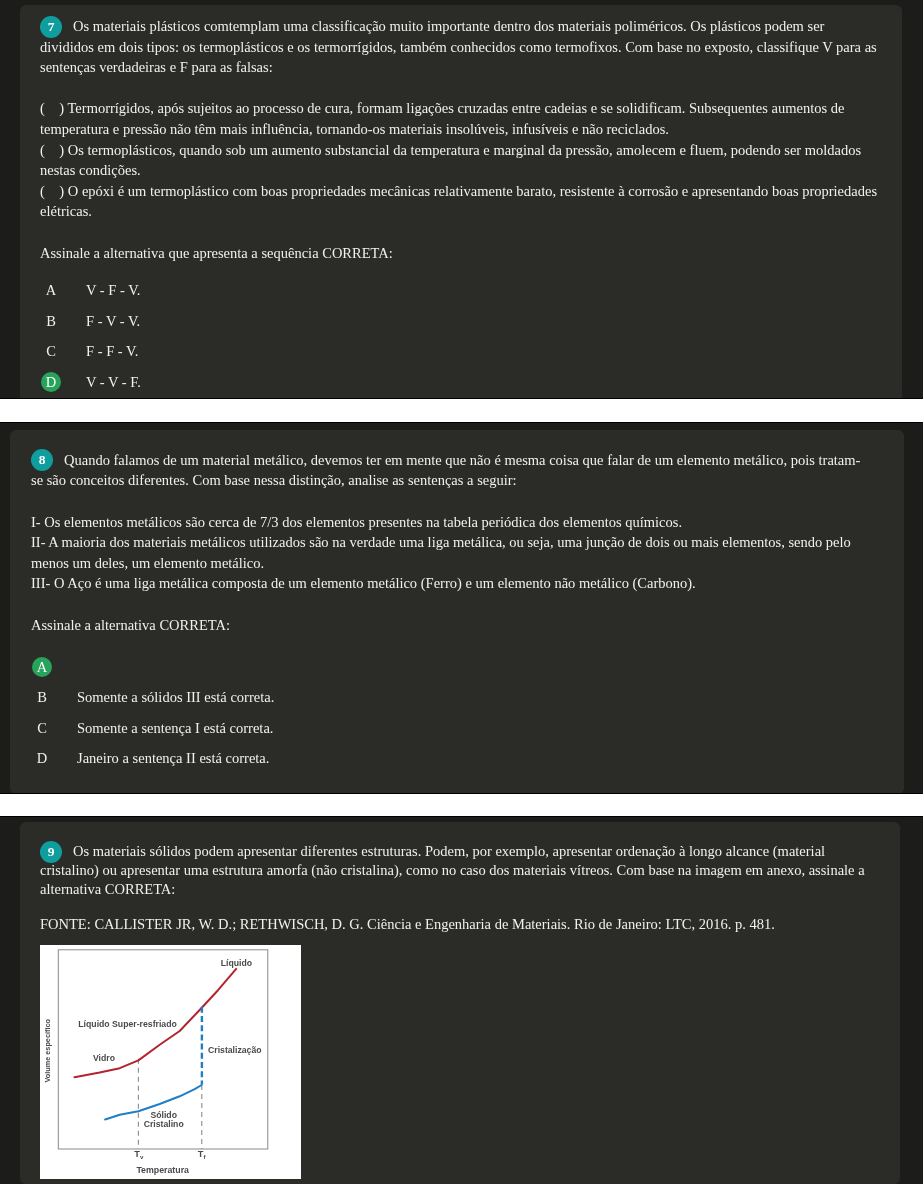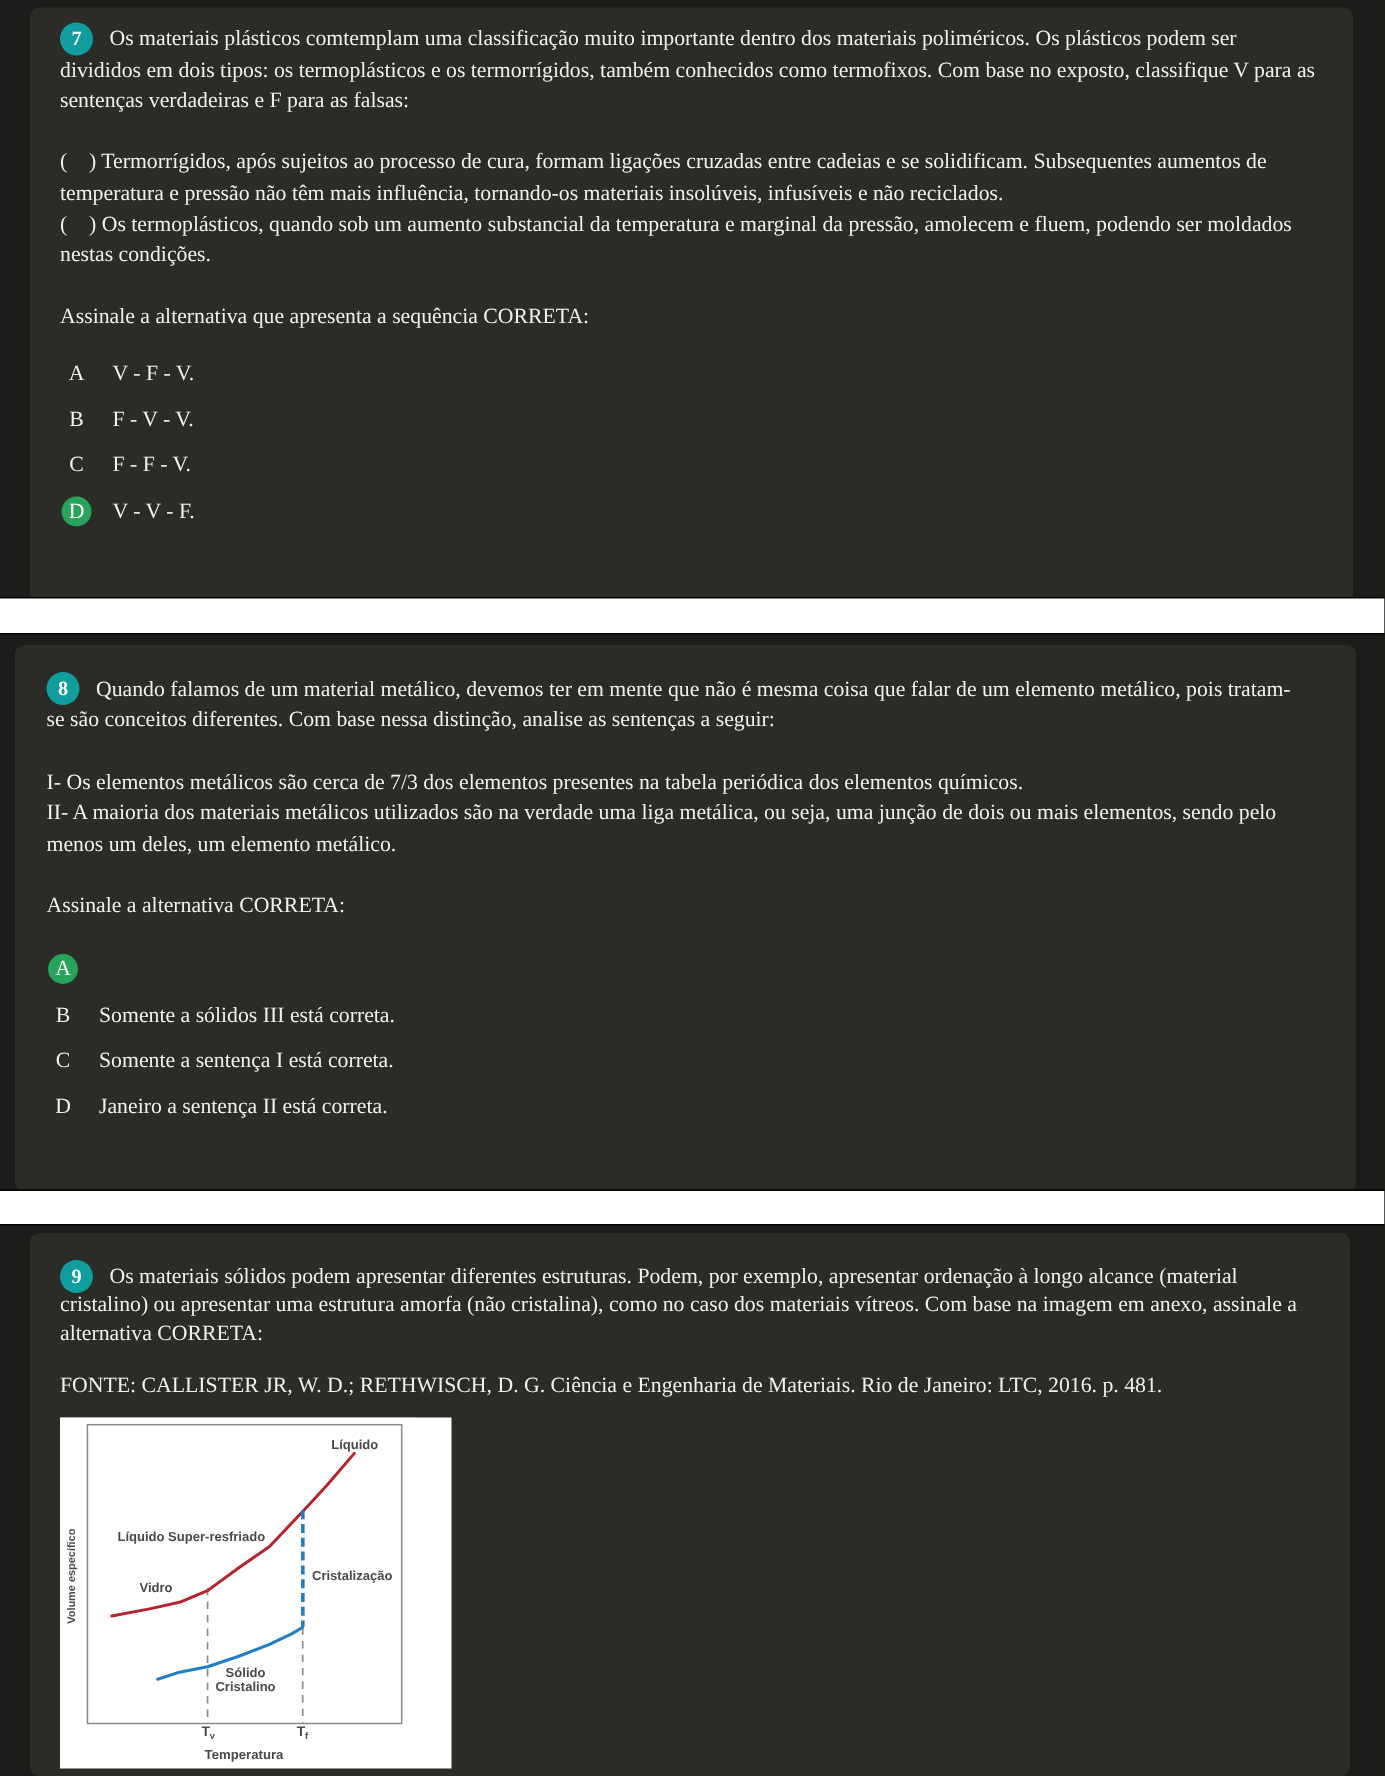--- a/index.html
+++ b/index.html
@@ -67,6 +67,7 @@
         <div class="gap"></div>
         <p class="para">(&nbsp;&nbsp;&nbsp;&nbsp;) Termorrígidos, após sujeitos ao processo de cura, formam ligações cruzadas entre cadeias e se solidificam. Subsequentes aumentos de temperatura e pressão não têm mais influência, tornando-os materiais insolúveis, infusíveis e não reciclados.</p>
         <p class="para">(&nbsp;&nbsp;&nbsp;&nbsp;) Os termoplásticos, quando sob um aumento substancial da temperatura e marginal da pressão, amolecem e fluem, podendo ser moldados nestas condições.</p>
+        <p class="para">(&nbsp;&nbsp;&nbsp;&nbsp;) O epóxi é um termoplástico com boas propriedades mecânicas relativamente barato, resistente à corrosão e apresentando boas propriedades elétricas.</p>
         <div class="gap"></div>
         <p class="para">Assinale a alternativa que apresenta a sequência CORRETA:</p>
         <div class="opts" style="margin-top:12px;">

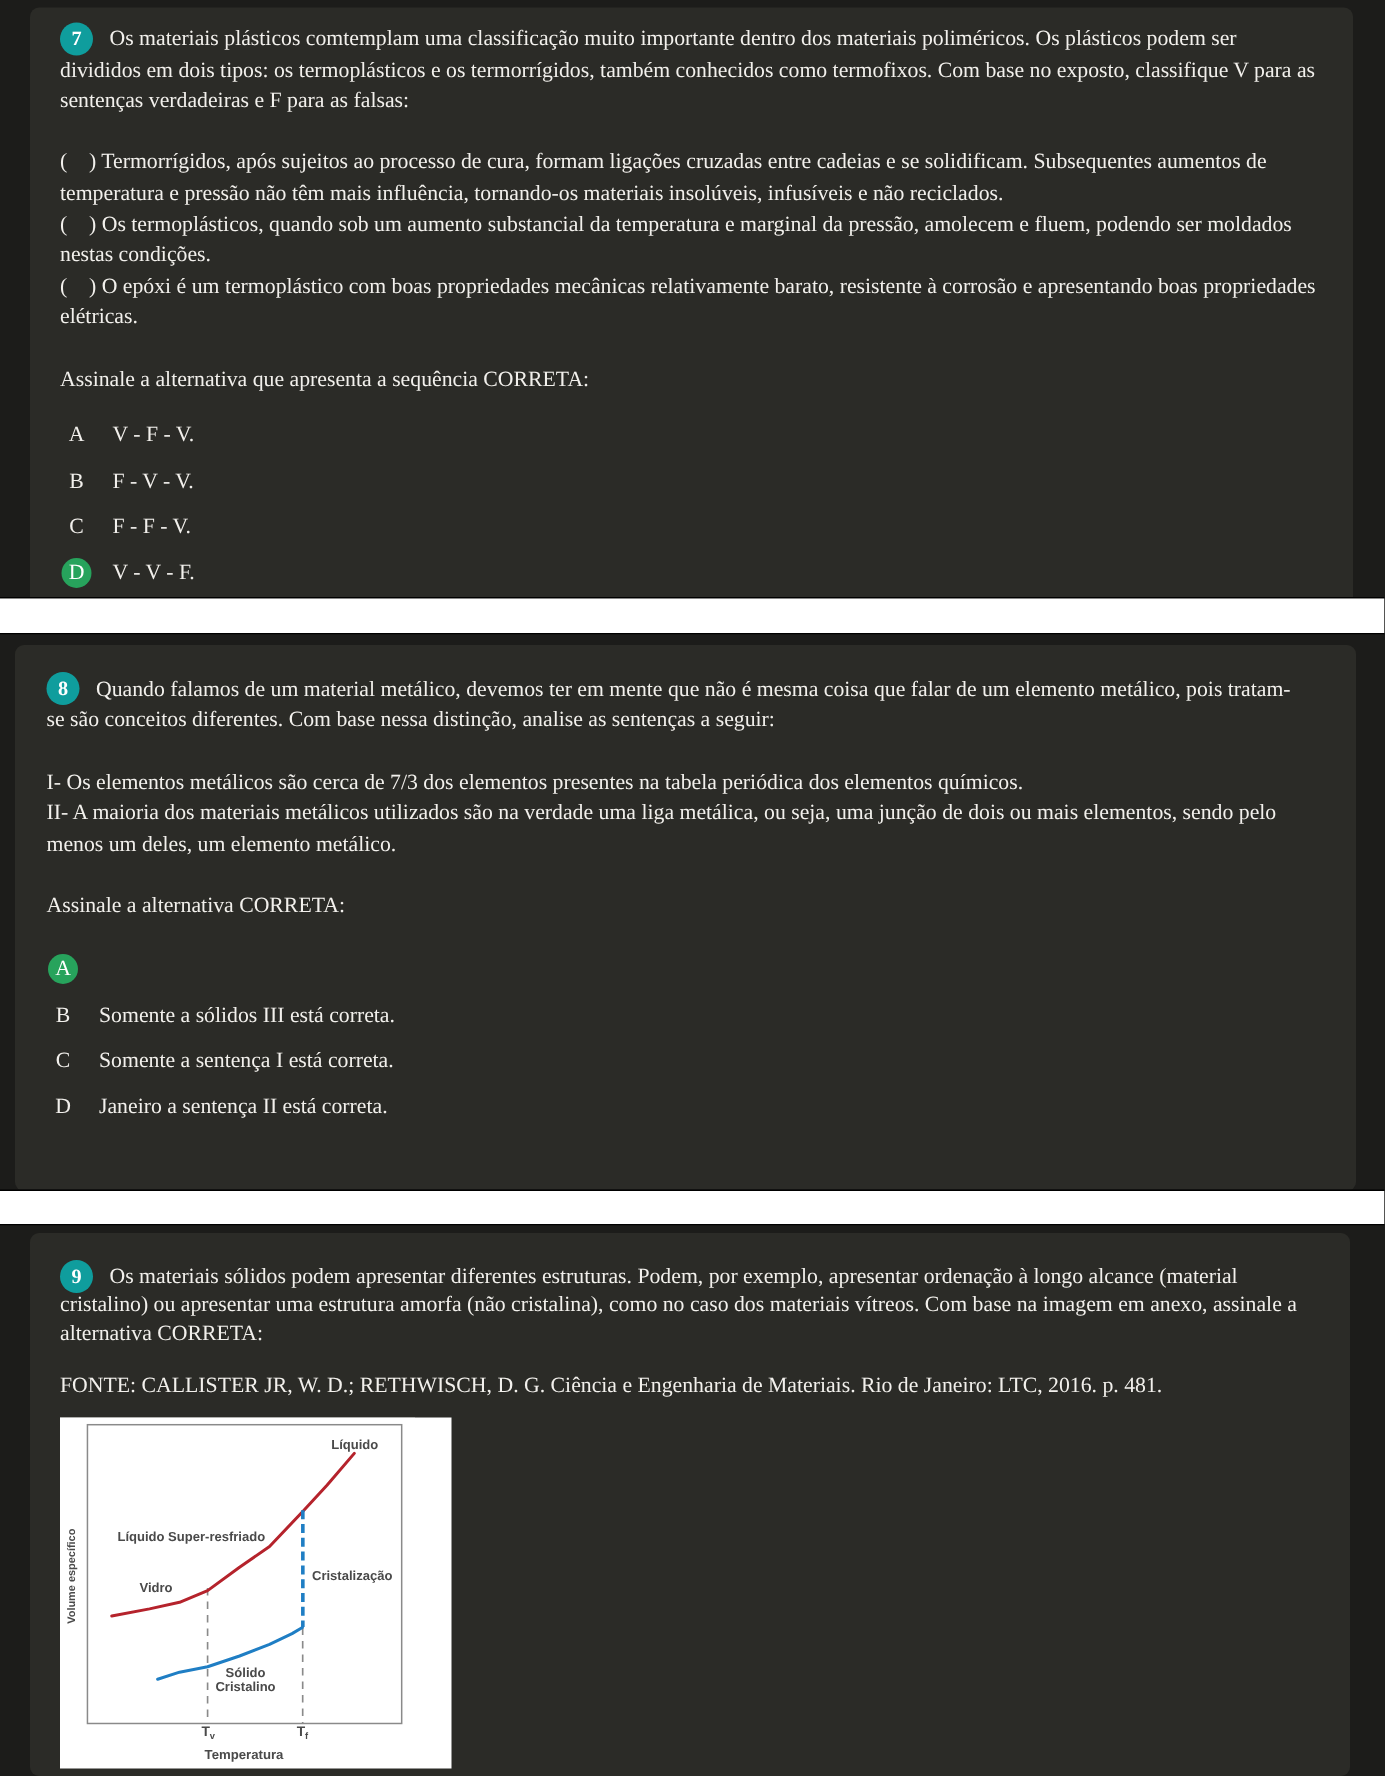--- a/index.html
+++ b/index.html
@@ -46,7 +46,7 @@
     background:#27a35c; color:#ffffff; text-align:center; line-height:20.6px;
     font-size:14.5px;
   }
-  .opttext { position:absolute; left:35px; top:0; line-height:30.6px; }
+  .opttext { position:absolute; left:46px; top:0; line-height:30.6px; }
 
   
   #sec1 .para { line-height:20.6px; } #sec1 .gap { height:20.6px; }

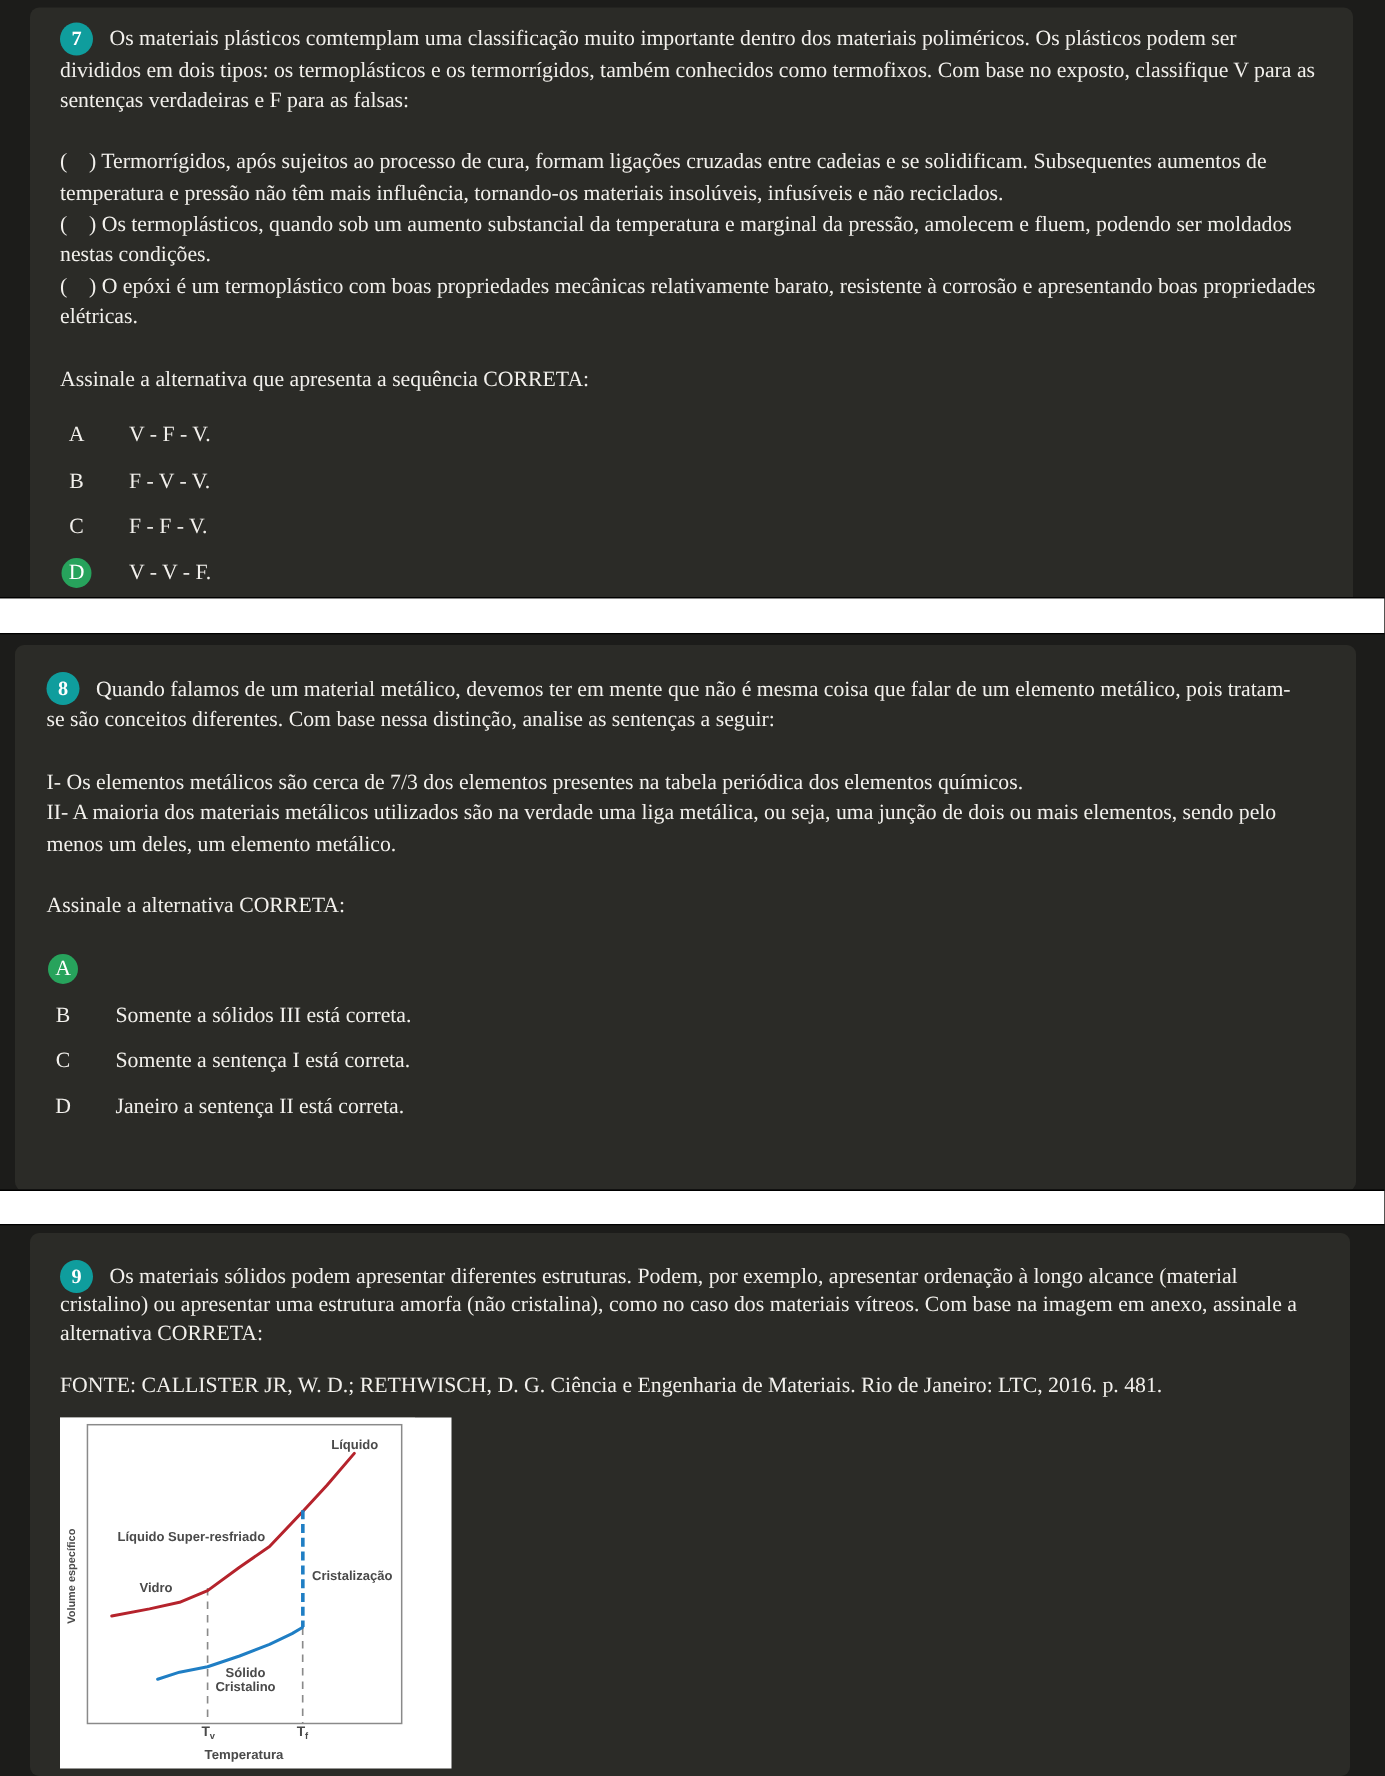--- a/index.html
+++ b/index.html
@@ -103,6 +103,7 @@
         <div class="gap"></div>
         <p class="para">I- Os elementos metálicos são cerca de 7/3 dos elementos presentes na tabela periódica dos elementos químicos.</p>
         <p class="para">II- A maioria dos materiais metálicos utilizados são na verdade uma liga metálica, ou seja, uma junção de dois ou mais elementos, sendo pelo menos um deles, um elemento metálico.</p>
+        <p class="para">III- O Aço é uma liga metálica composta de um elemento metálico (Ferro) e um elemento não metálico (Carbono).</p>
         <div class="gap"></div>
         <p class="para">Assinale a alternativa CORRETA:</p>
         <div class="opts" style="margin-top:16.4px;">

